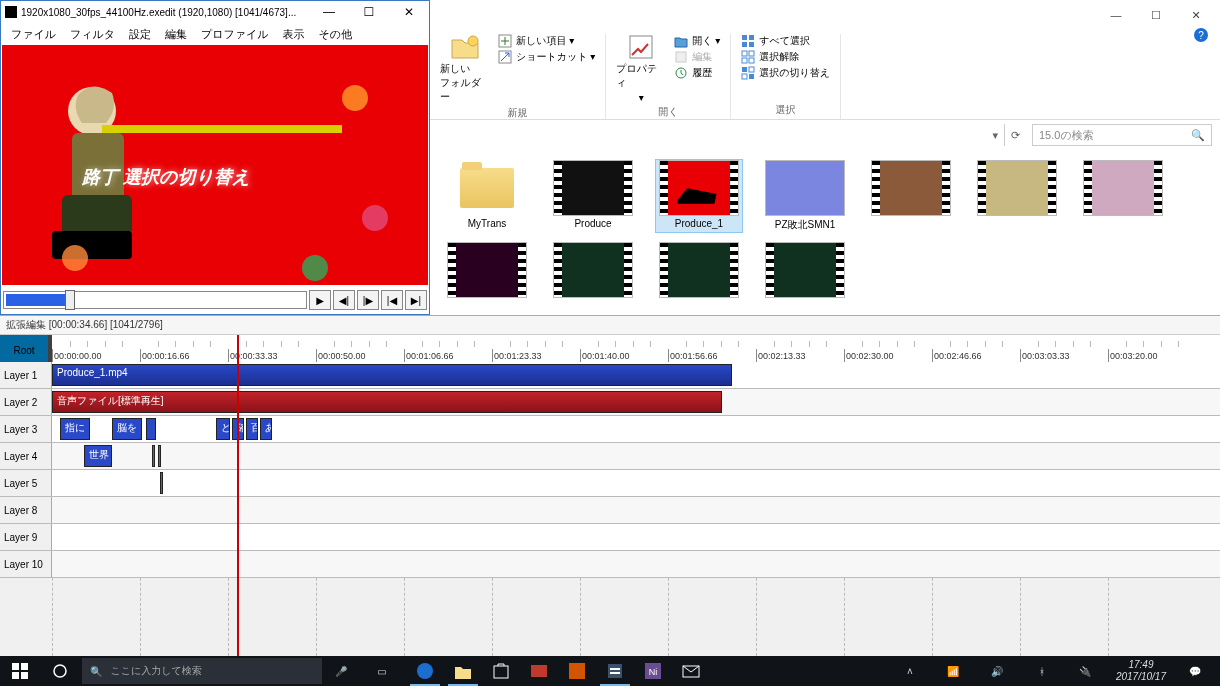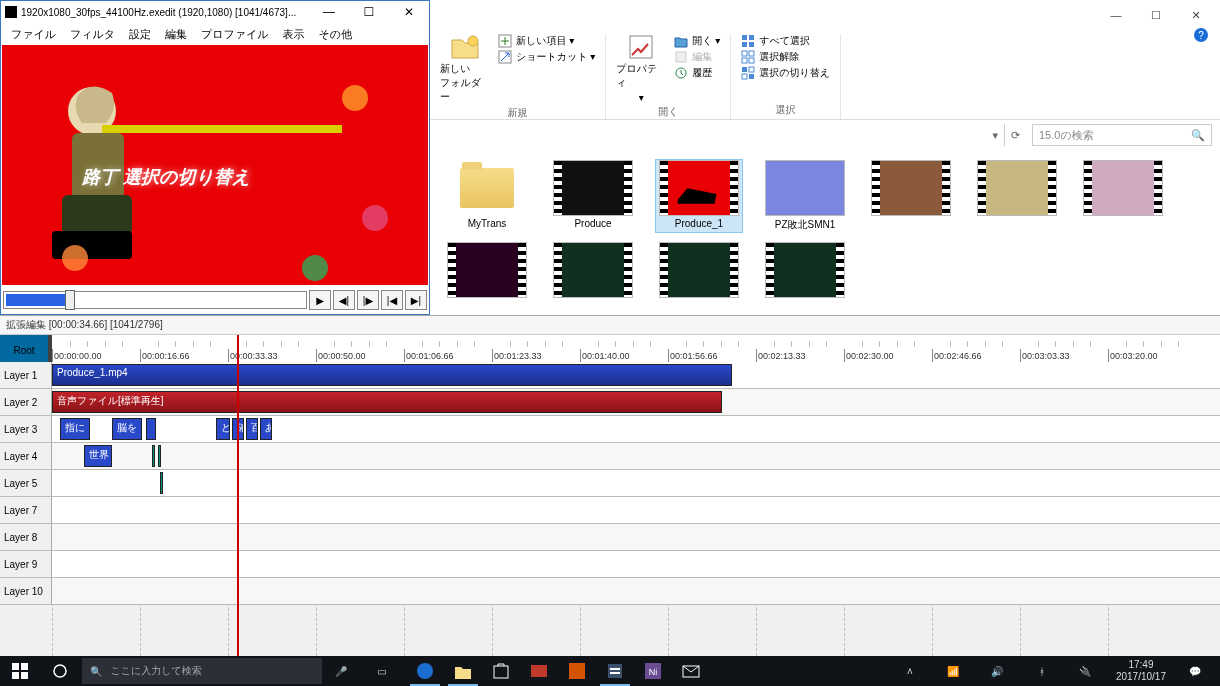--- a/index.html
+++ b/index.html
@@ -499,10 +499,6 @@
         </div>
       </div>
       <div class="layer-row">
-        <div class="layer-label">Layer 7</div>
-        <div class="track"></div>
-      </div>
-      <div class="layer-row">
         <div class="layer-label">Layer 8</div>
         <div class="track alt"></div>
       </div>

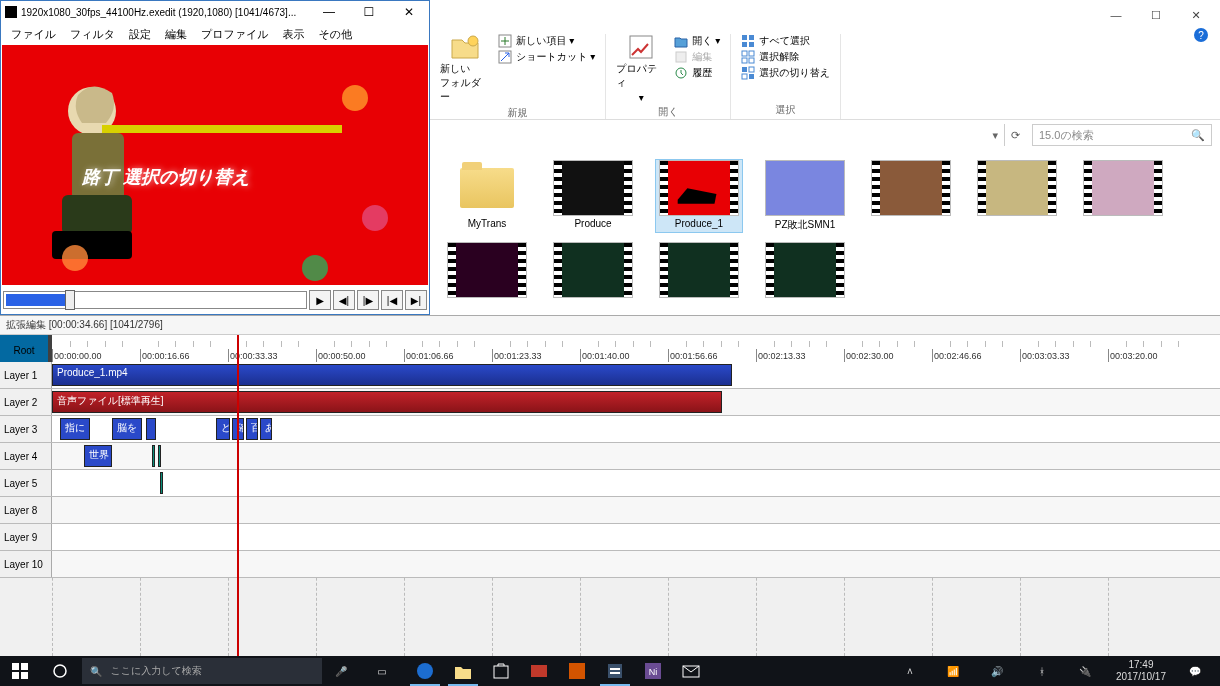--- a/index.html
+++ b/index.html
@@ -88,7 +88,7 @@
 .tb-icons .app { width: 38px; height: 30px; display: flex; align-items: center; justify-content: center; position: relative; }
 .tb-icons .app.active::after { content: ""; position: absolute; bottom: 0; left: 4px; right: 4px; height: 2px; background: #76b9ed; }
 .tb-right { margin-left: auto; display: flex; align-items: center; gap: 4px; padding-right: 4px; }
-.clock { text-align: center; line-height: 12px; font-size: 10px; padding: 0 6px; }
+.clock { text-align: center; line-height: 12px; font-size: 10px; padding: 0 6px; font-style: italic; }
 
 svg { display: block; }
 </style>

